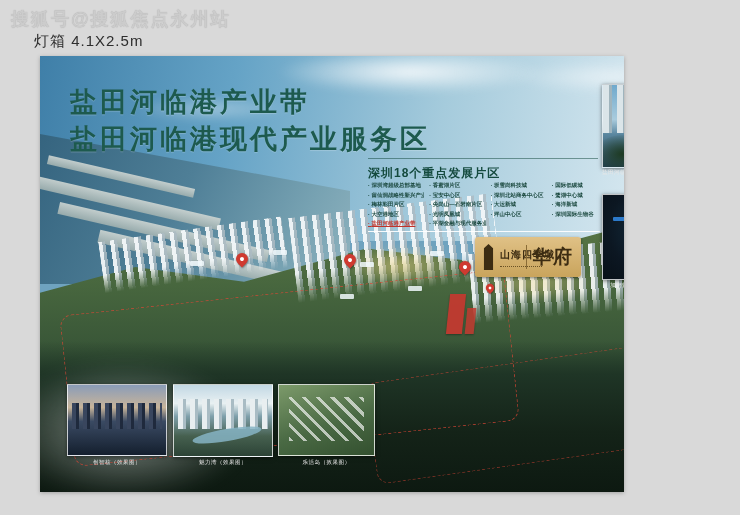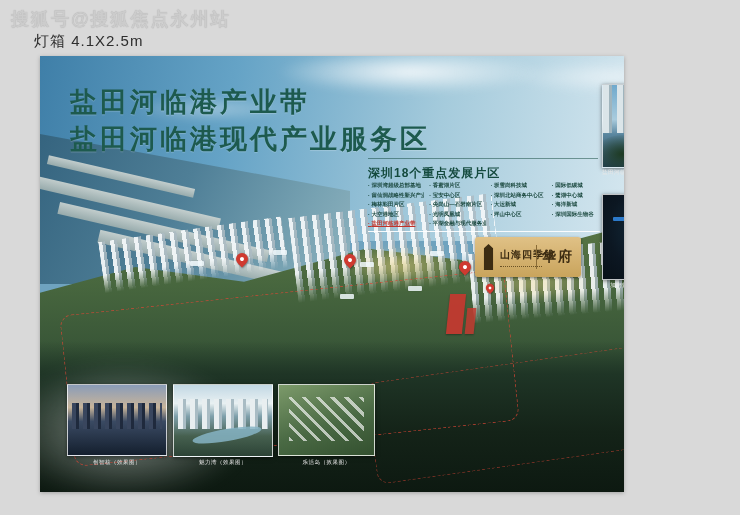--- a/index.html
+++ b/index.html
@@ -85,7 +85,7 @@
   .logo-name{font-size:10px;font-weight:800;color:#3c2c12;letter-spacing:1px;white-space:nowrap;}
   .squiggle{height:2px;border-bottom:1px dotted #6b5326;margin-top:2px;width:42px;}
   .logo-sep{width:1px;height:24px;background:#8a6c36;flex:0 0 auto;}
-  .logo-suffix{font-size:14px;font-weight:800;color:#3c2c12;letter-spacing:2px;
+  .logo-suffix{font-size:19px;font-weight:800;color:#3c2c12;letter-spacing:2px;
        font-family:"Liberation Serif","DejaVu Serif",serif;white-space:nowrap;}
 
   

